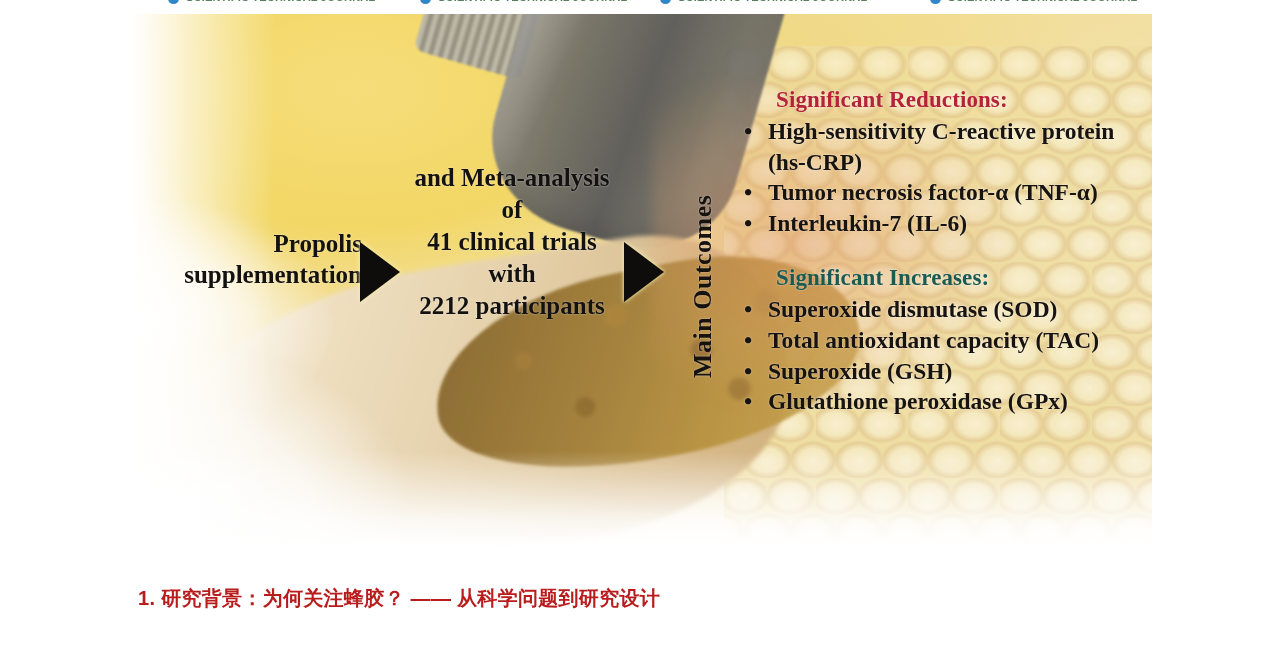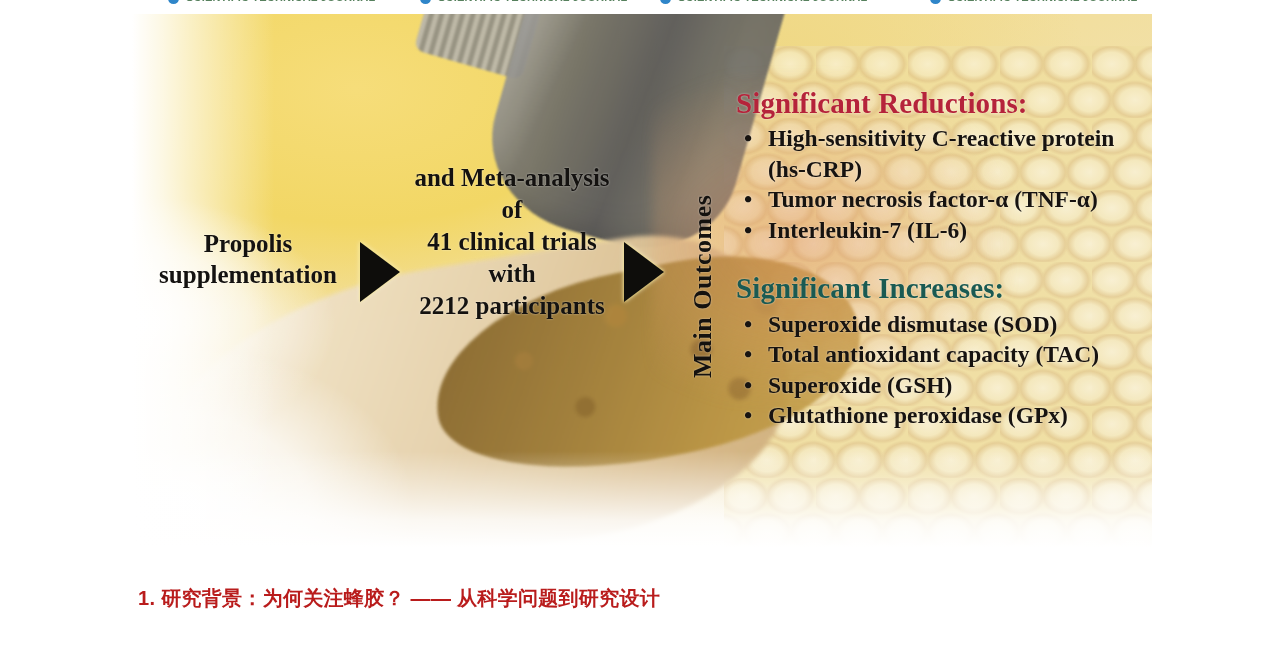--- a/index.html
+++ b/index.html
@@ -214,10 +214,11 @@
   .out-head {
     font-family: "Liberation Serif", serif;
     font-weight: bold;
-    font-size: 29px;
+    font-size: 23px;
     line-height: 1.18;
     letter-spacing: .1px;
     text-shadow: 0 0 2px rgba(255,255,255,.6);
+    margin-left: 40px;
   }
   .out-head.red { color: #b5233a; }
   .out-head.teal { color: #1a5a52; }

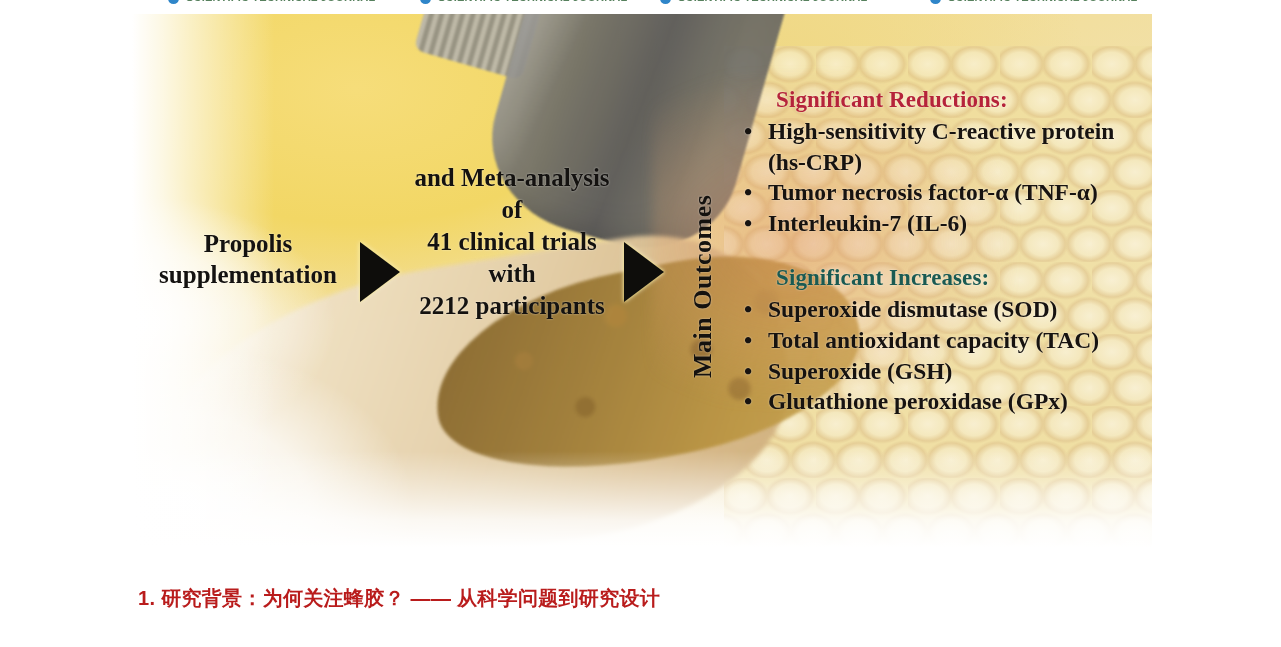--- a/index.html
+++ b/index.html
@@ -155,7 +155,7 @@
     position: absolute;
     left: 2px; top: 215px;
     width: 228px;
-    text-align: center;
+    text-align: right;
     font-family: "Liberation Serif", serif;
     font-weight: bold;
     font-size: 25px;

